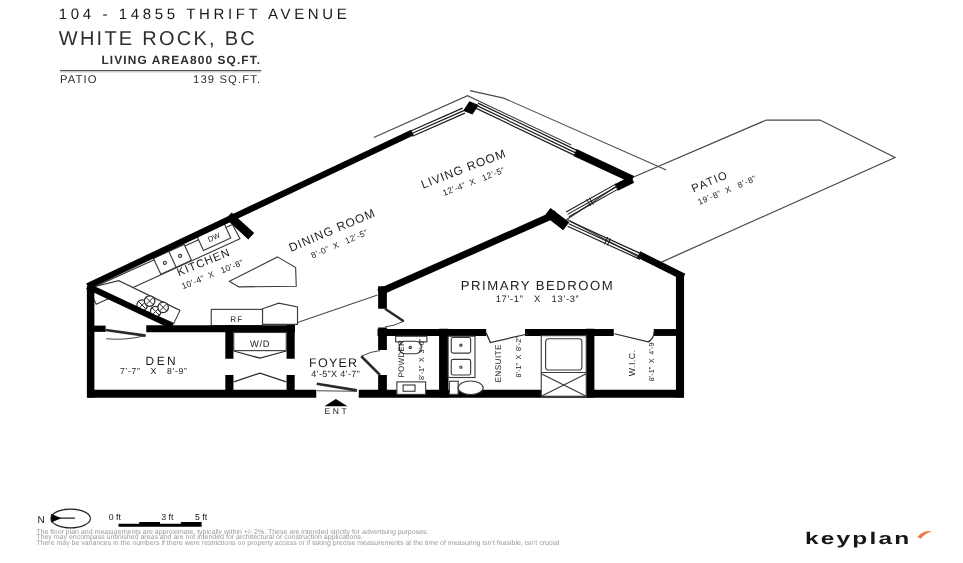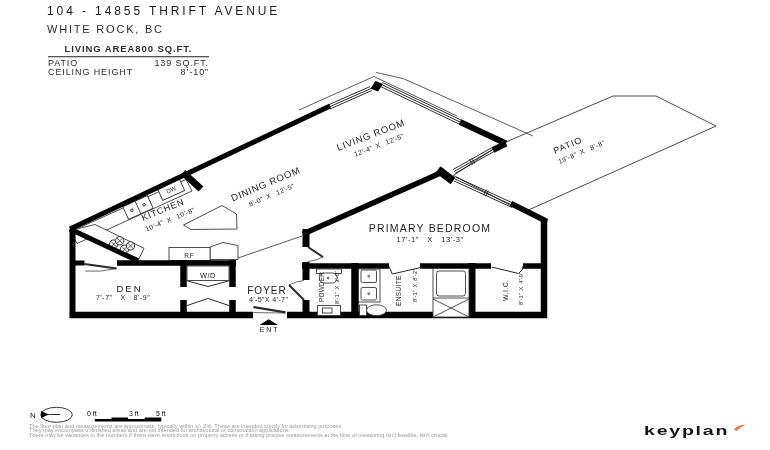--- a/index.html
+++ b/index.html
@@ -11,7 +11,7 @@
 
 <div class="abs" style="left:47px;top:4px;font-size:12px;font-weight:normal;letter-spacing:2.9px;color:#1a1a1a;">104 - 14855 THRIFT AVENUE</div>
 
-<div class="abs" style="left:47px;top:22.5px;font-size:11px;letter-spacing:1.8px;color:#2e2e2e;">WHITE ROCK, BC</div>
+<div class="abs" style="left:47px;top:22.5px;font-size:16px;letter-spacing:1.8px;color:#2e2e2e;">WHITE ROCK, BC</div>
 
 <div class="abs" style="left:48px;top:44px;width:161px;color:#2e2e2e;">
   <div style="display:flex;justify-content:center;font-size:9.5px;line-height:10px;font-weight:bold;letter-spacing:0.9px;">

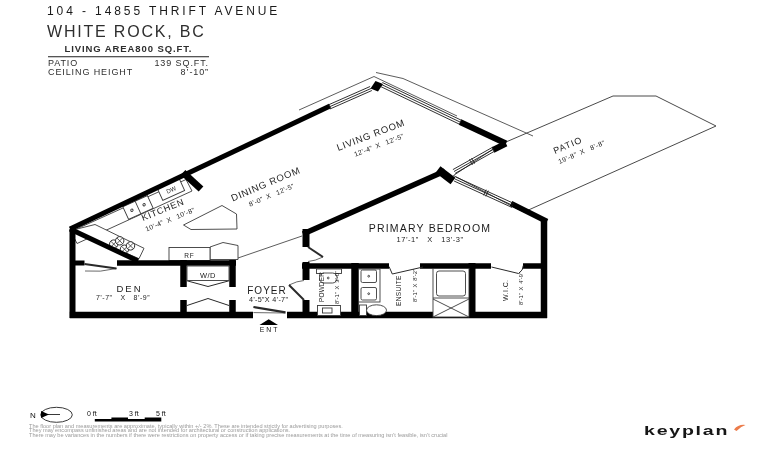--- a/index.html
+++ b/index.html
@@ -14,7 +14,7 @@
 <div class="abs" style="left:47px;top:22.5px;font-size:16px;letter-spacing:1.8px;color:#2e2e2e;">WHITE ROCK, BC</div>
 
 <div class="abs" style="left:48px;top:44px;width:161px;color:#2e2e2e;">
-  <div style="display:flex;justify-content:center;font-size:9.5px;line-height:10px;font-weight:bold;letter-spacing:0.9px;">
+  <div style="display:flex;justify-content:flex-end;font-size:9.5px;line-height:10px;font-weight:bold;letter-spacing:0.9px;">
       <span>LIVING AREA</span>
       <span>800 SQ.FT.</span>
     </div>

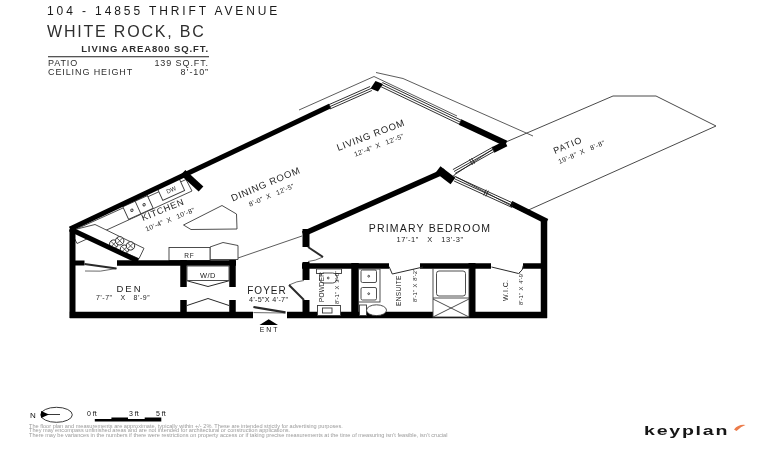--- a/index.html
+++ b/index.html
@@ -22,10 +22,6 @@
   <div style="display:flex;justify-content:space-between;font-size:9px;line-height:9.3px;letter-spacing:0.9px;">
       <span>PATIO</span>
       <span>139 SQ.FT.</span>
-    </div>
-  <div style="display:flex;justify-content:space-between;font-size:9px;line-height:9.3px;letter-spacing:0.9px;">
-      <span>CEILING HEIGHT</span>
-      <span>8’-10”</span>
     </div>
 </div>
 

